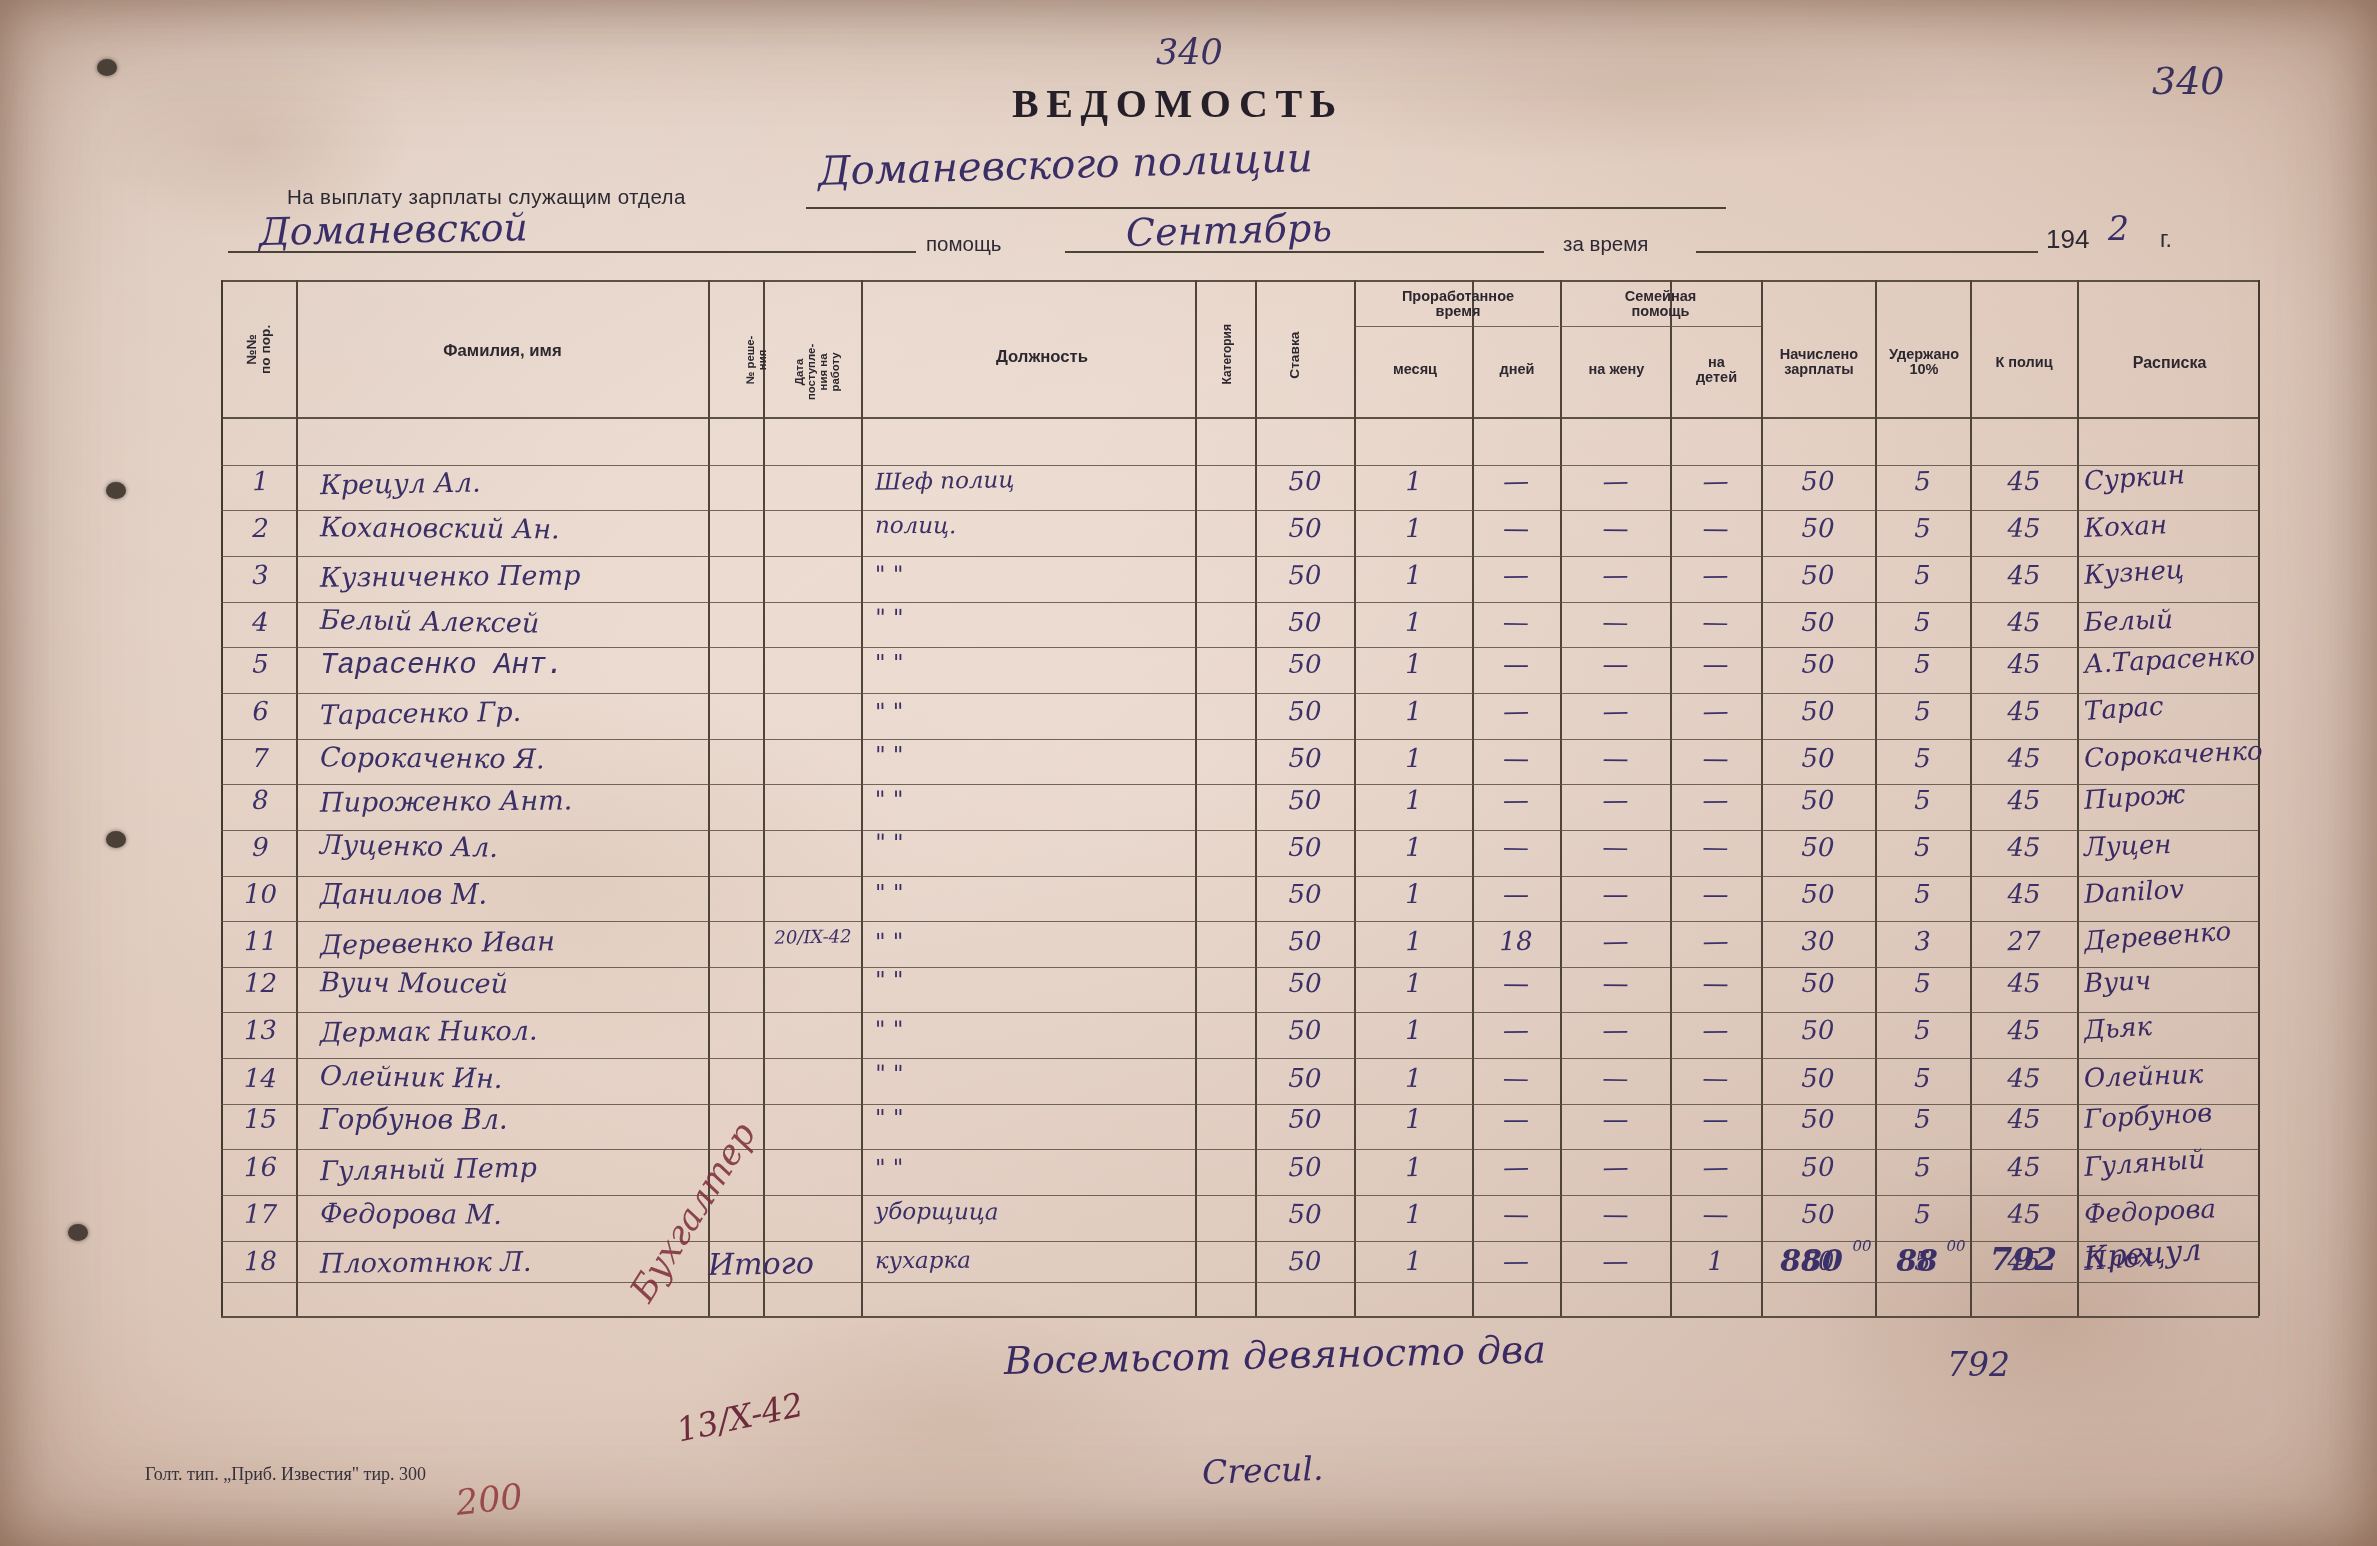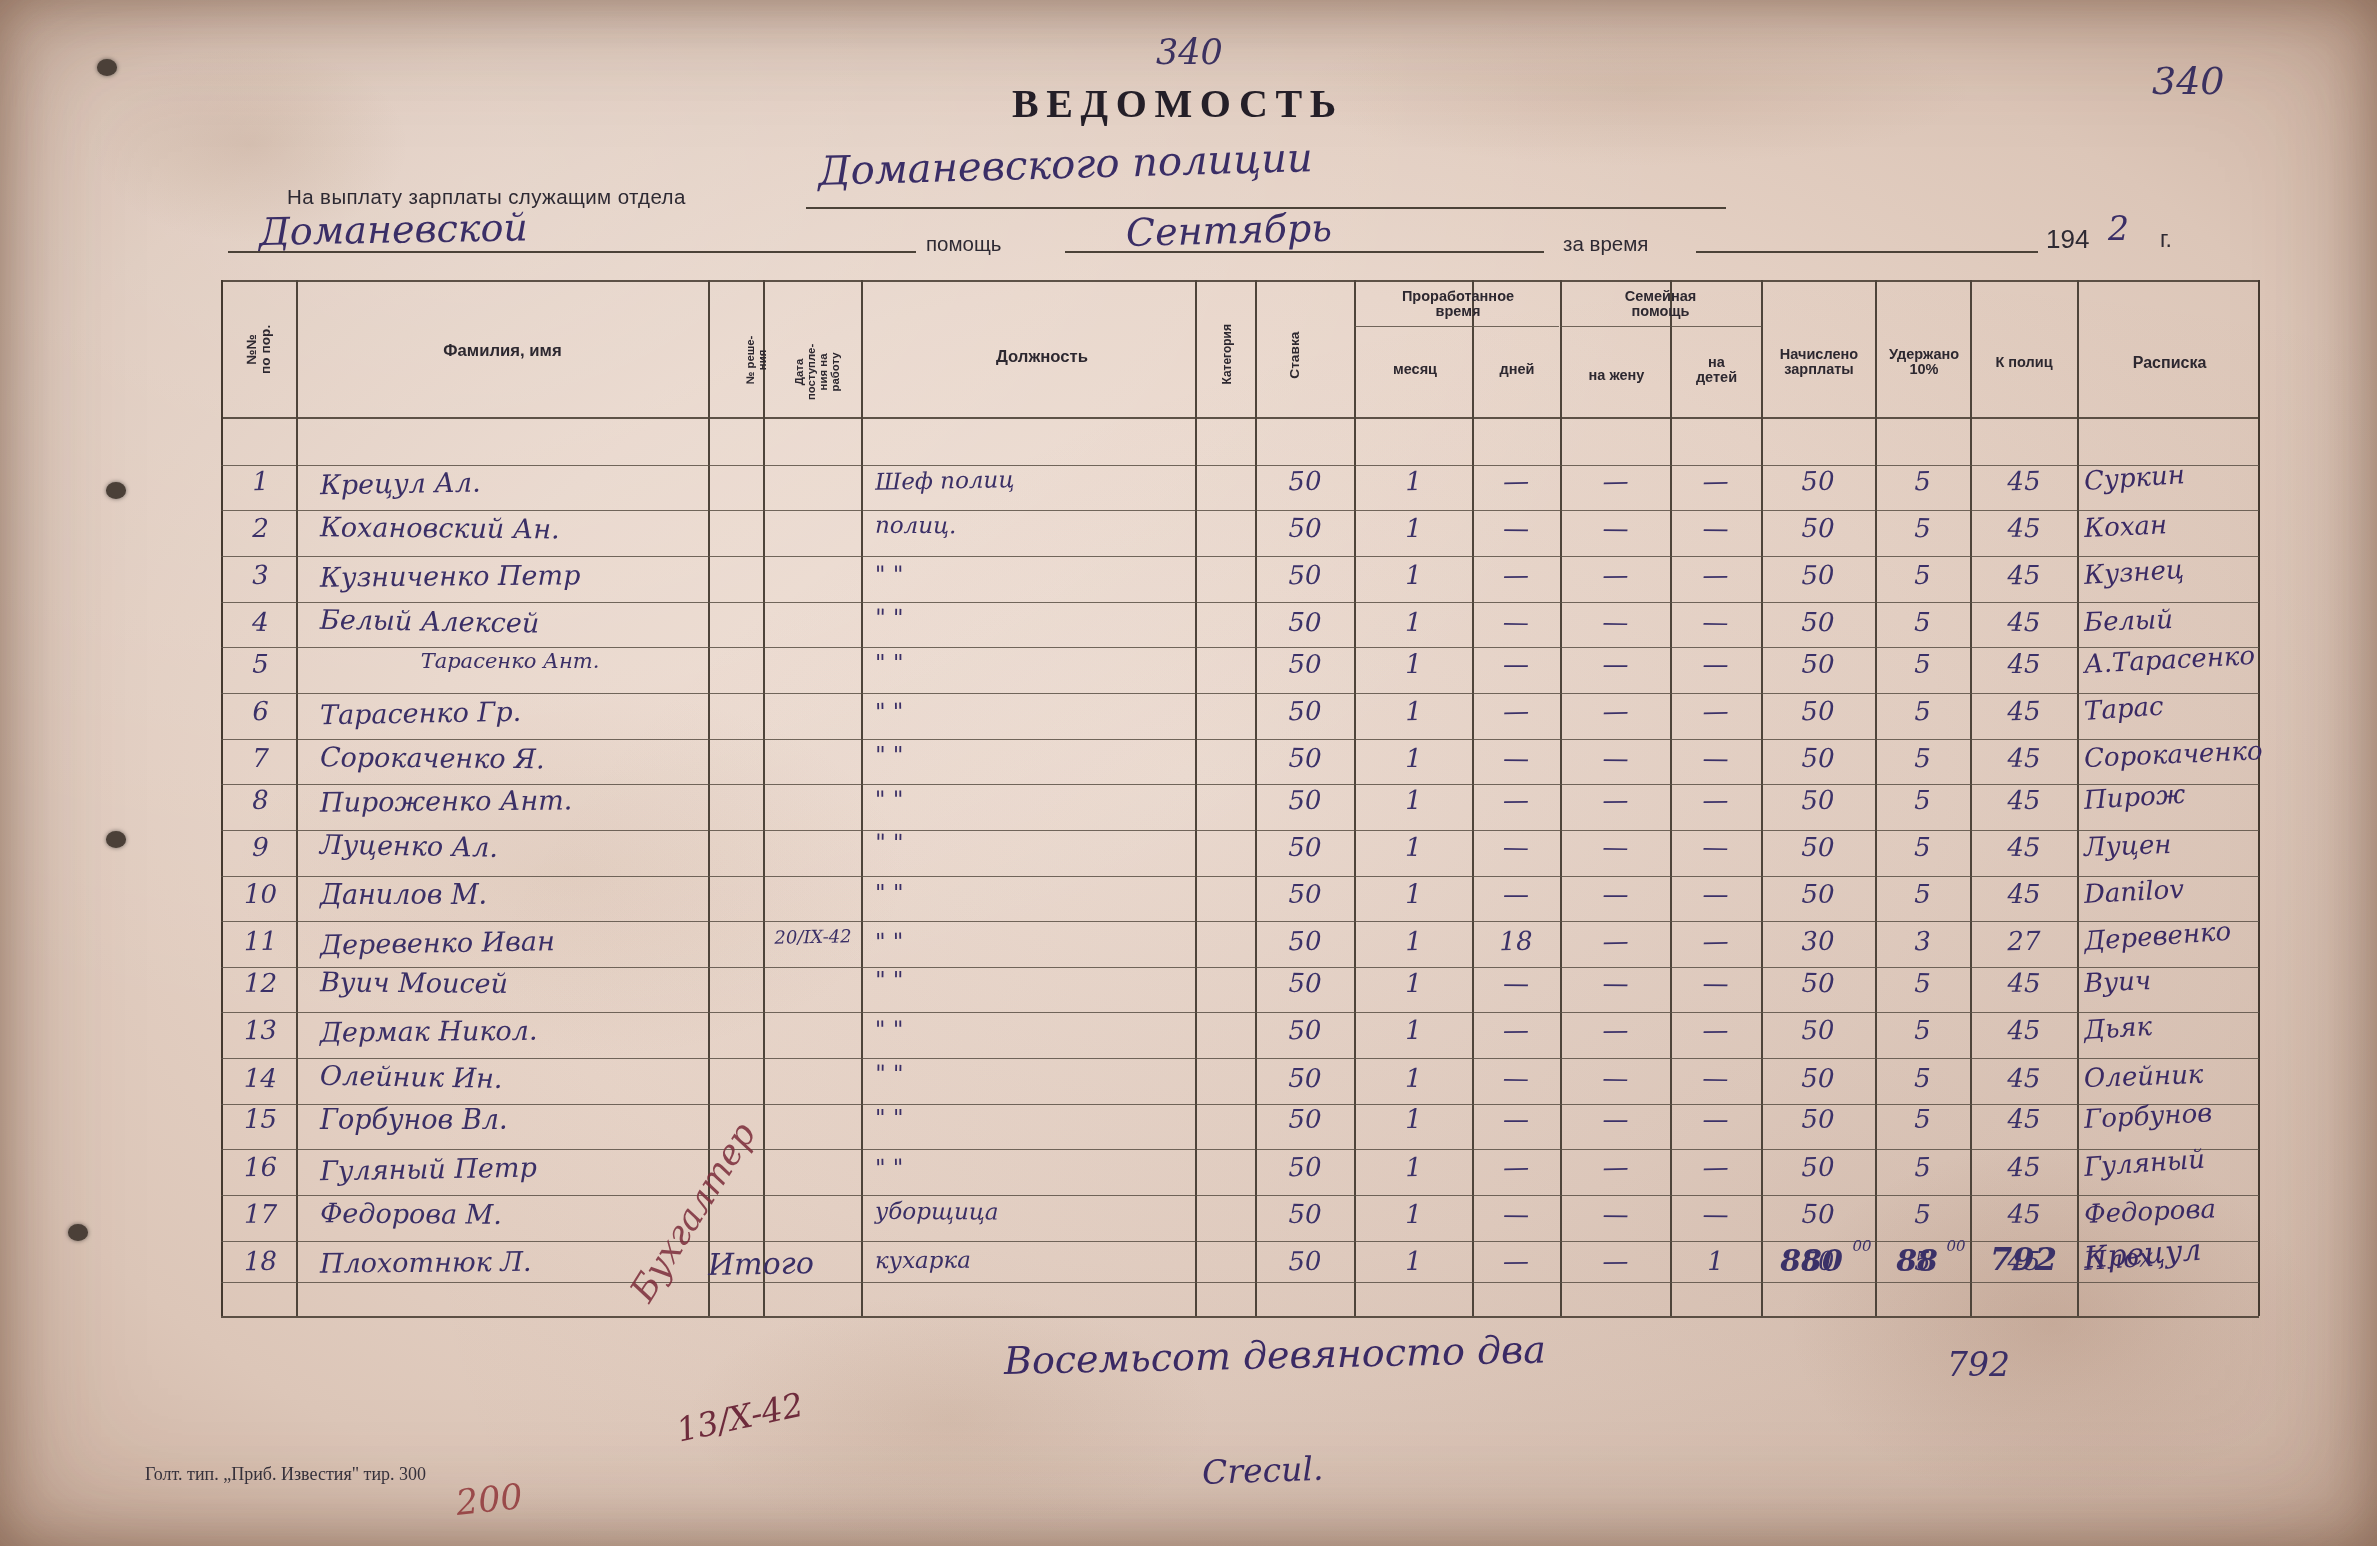--- a/index.html
+++ b/index.html
@@ -251,7 +251,7 @@
     <div class="hdr" style="left:1139px;top:82px;width:110px;font-size:14.5px;">месяц</div>
     <div class="hdr" style="left:1255px;top:82px;width:82px;font-size:14.5px;">дней</div>
     <div class="hdr" style="left:1340px;top:9px;width:199px;font-size:14.5px;">Семейная<br>помощь</div>
-    <div class="hdr" style="left:1343px;top:82px;width:105px;font-size:14.5px;margin-top:6px;">на жену</div>
+    <div class="hdr" style="left:1343px;top:82px;width:105px;font-size:14.5px;">на жену</div>
     <div class="hdr" style="left:1453px;top:75px;width:85px;font-size:14.5px;">на<br>детей</div>
     <div class="hdr" style="left:1544px;top:67px;width:108px;font-size:14.5px;">Начислено<br>зарплаты</div>
     <div class="hdr" style="left:1658px;top:67px;width:90px;font-size:14.5px;">Удержано<br>10%</div>

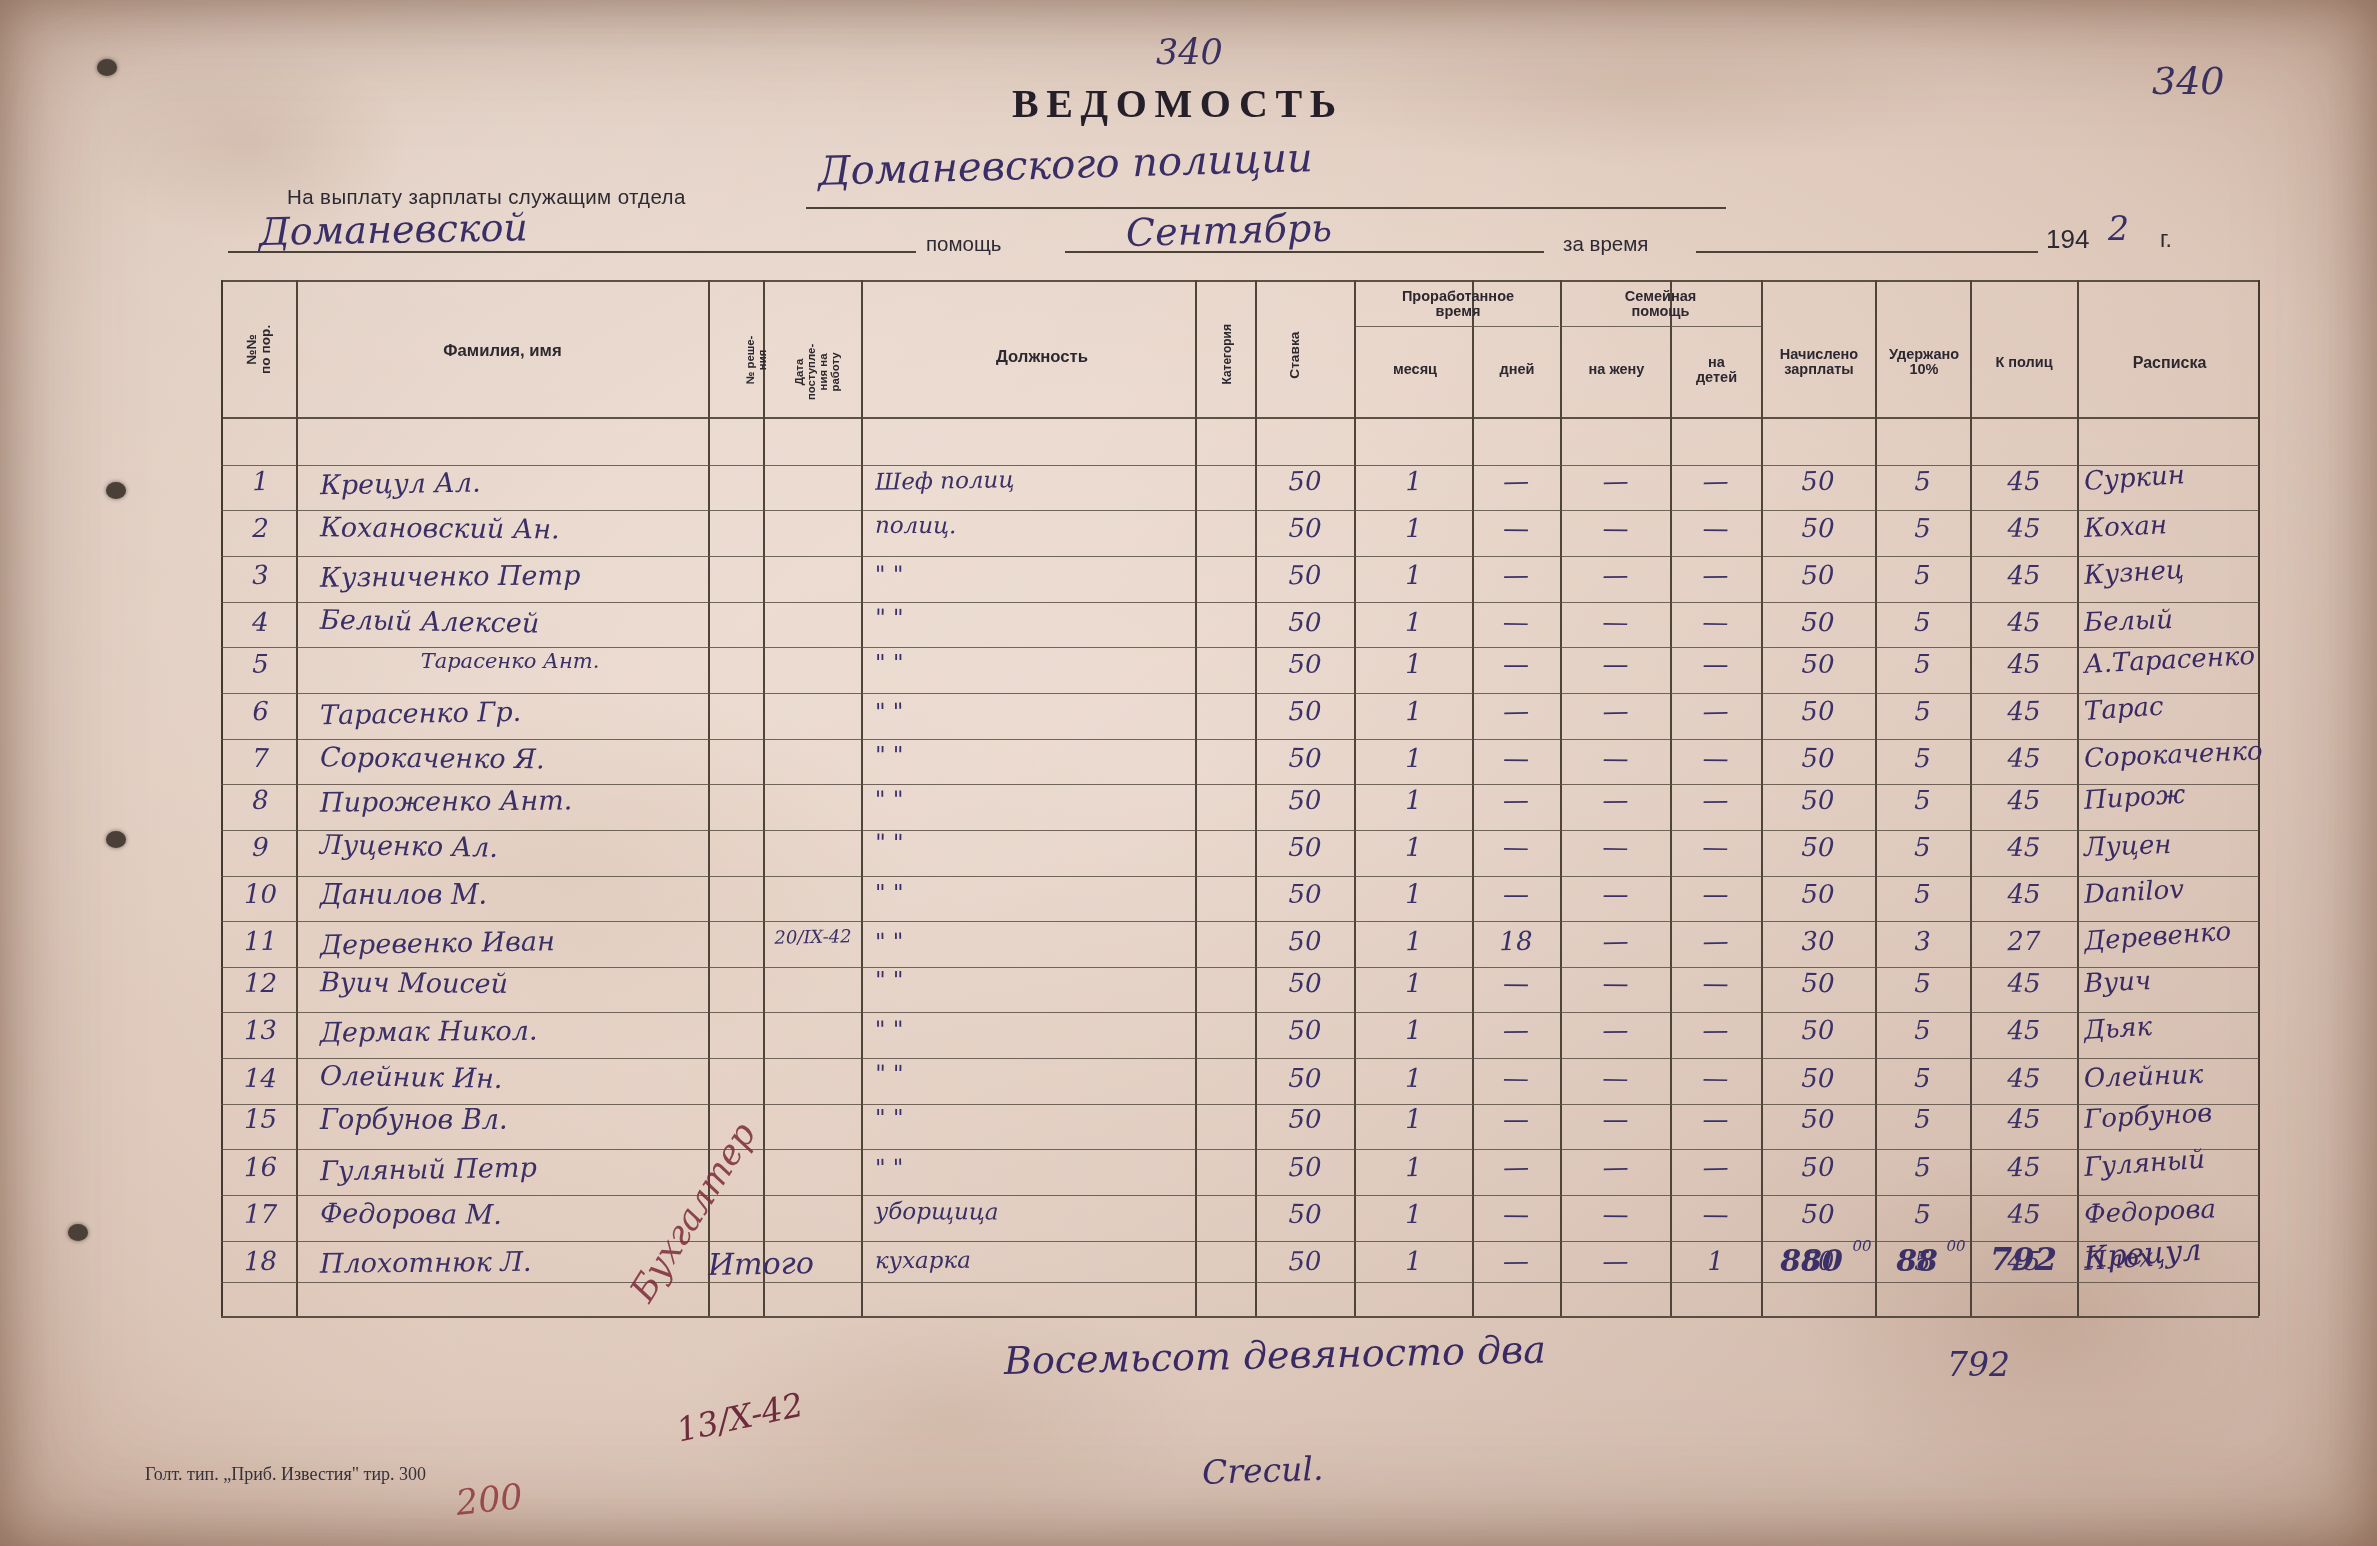--- a/index.html
+++ b/index.html
@@ -333,7 +333,7 @@
         <div class="sig" style="position: absolute; left: 1863px; top: 327px; width: 172px; font-size: 26px; text-align: left; transform: rotate(-2deg);">Белый</div>
         <div style="position: absolute; left: 0px; width: 2037px; height: 46px; top: 367px;"></div>
         <div class="cellnum" style="position: absolute; left: 6px; top: 369px; width: 67px; font-size: 26px; text-align: center; transform: rotate(0deg);">5</div>
-        <div class="cellname" style="position: absolute; left: 99px; top: 369px; width: 380px; font-size: 21px; text-align: center; transform: rotate(0deg);">Тарасенко Ант.</div>
+        <div class="cellname" style="position: absolute; left: 99px; top: 369px; width: 380px; font-size: 29px; text-align: left; transform: rotate(0deg); font-family: Liberation Mono, monospace;">Тарасенко Ант.</div>
         <div class="cellsmall" style="position: absolute; left: 654px; top: 369px; width: 312px; font-size: 23px; text-align: left; transform: rotate(0deg);">"          "</div>
         <div class="cellnum" style="position: absolute; left: 1037px; top: 369px; width: 94px; font-size: 26px; text-align: center; transform: rotate(0deg);">50</div>
         <div class="cellnum" style="position: absolute; left: 1136px; top: 369px; width: 113px; font-size: 26px; text-align: center; transform: rotate(0deg);">1</div>

